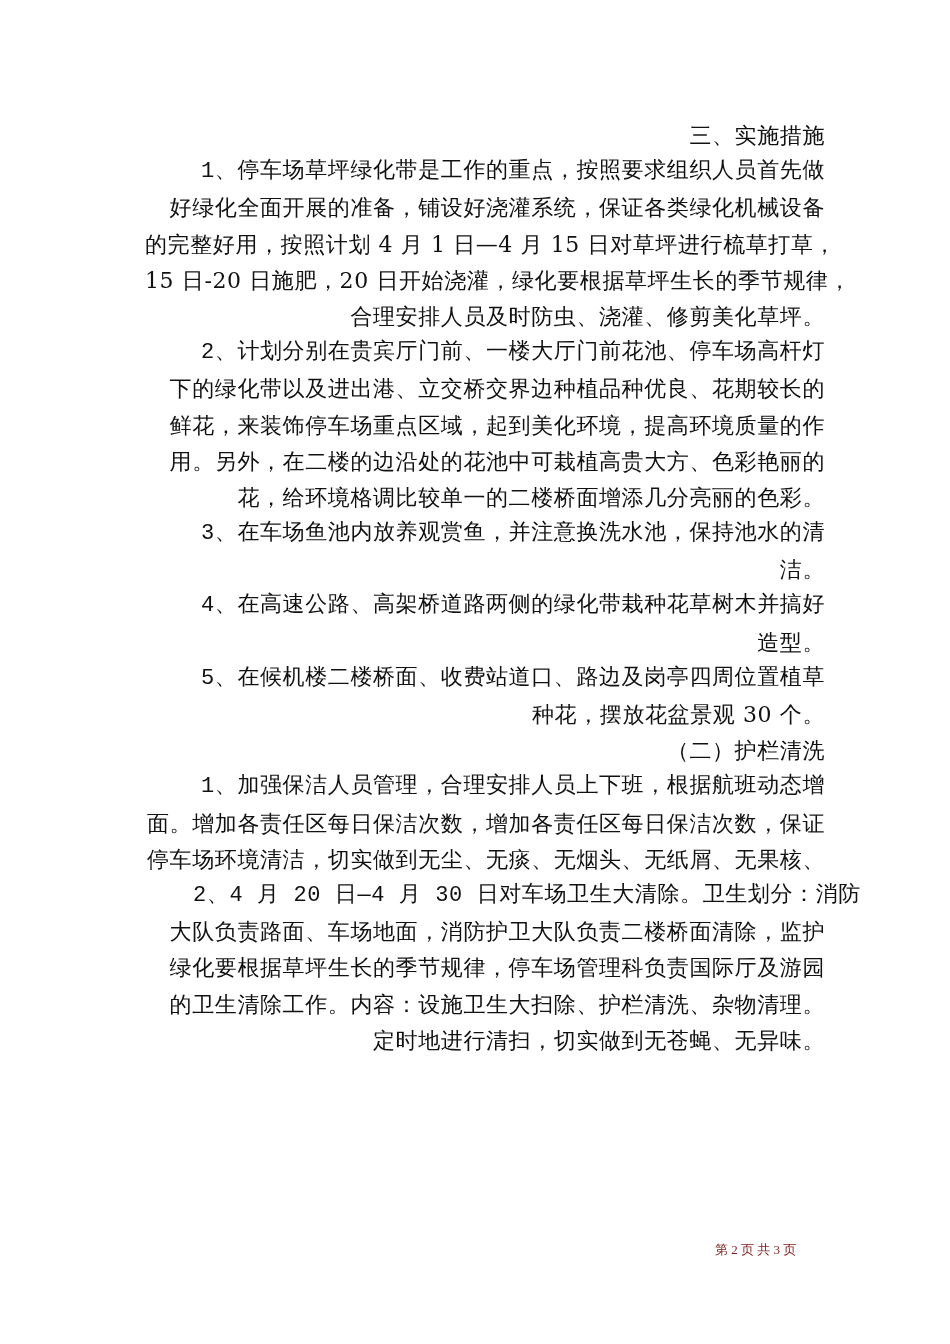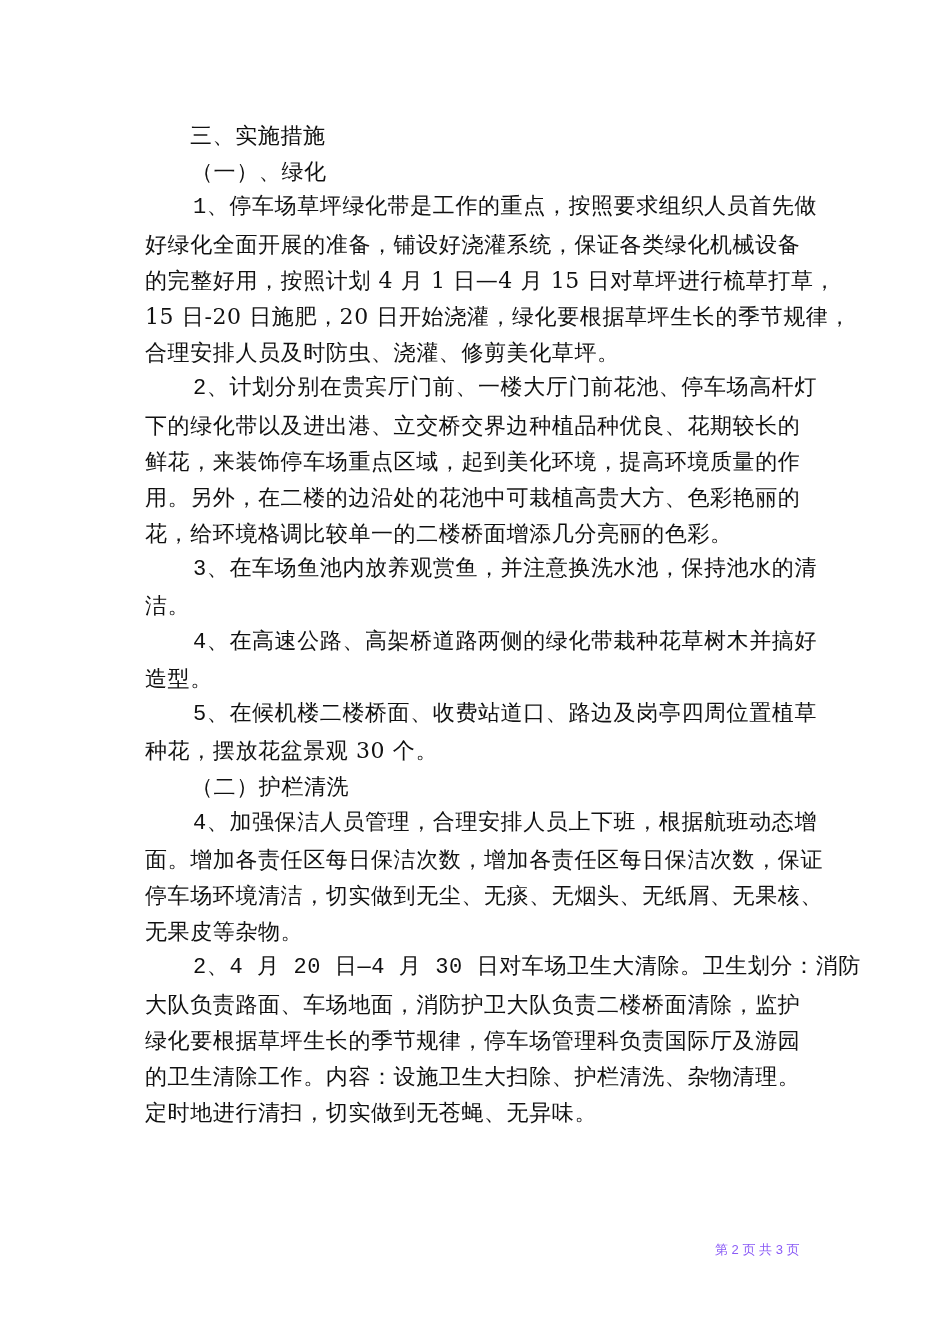--- a/index.html
+++ b/index.html
@@ -7,7 +7,7 @@
          font-family: "DejaVu Serif", "Liberation Serif", serif; color: #111; }
   .page { position: absolute; left: 0; top: 0; width: 950px; height: 1344px; background: #fff; }
   .content { position: absolute; left: 145px; top: 118px; width: 680px; }
-  .line { font-size: 22px; line-height: 36.2px; height: 36.2px; white-space: nowrap; letter-spacing: 0.6px; }
+  .line { font-size: 22px; line-height: 36.2px; height: 36.2px; white-space: nowrap; letter-spacing: 0.6px; text-align: right; }
   .ind1 { padding-left: 45px; }
   .ind2 { padding-left: 46px; }
   .ind4 { padding-left: 48px; font-family: Liberation Mono, monospace; }

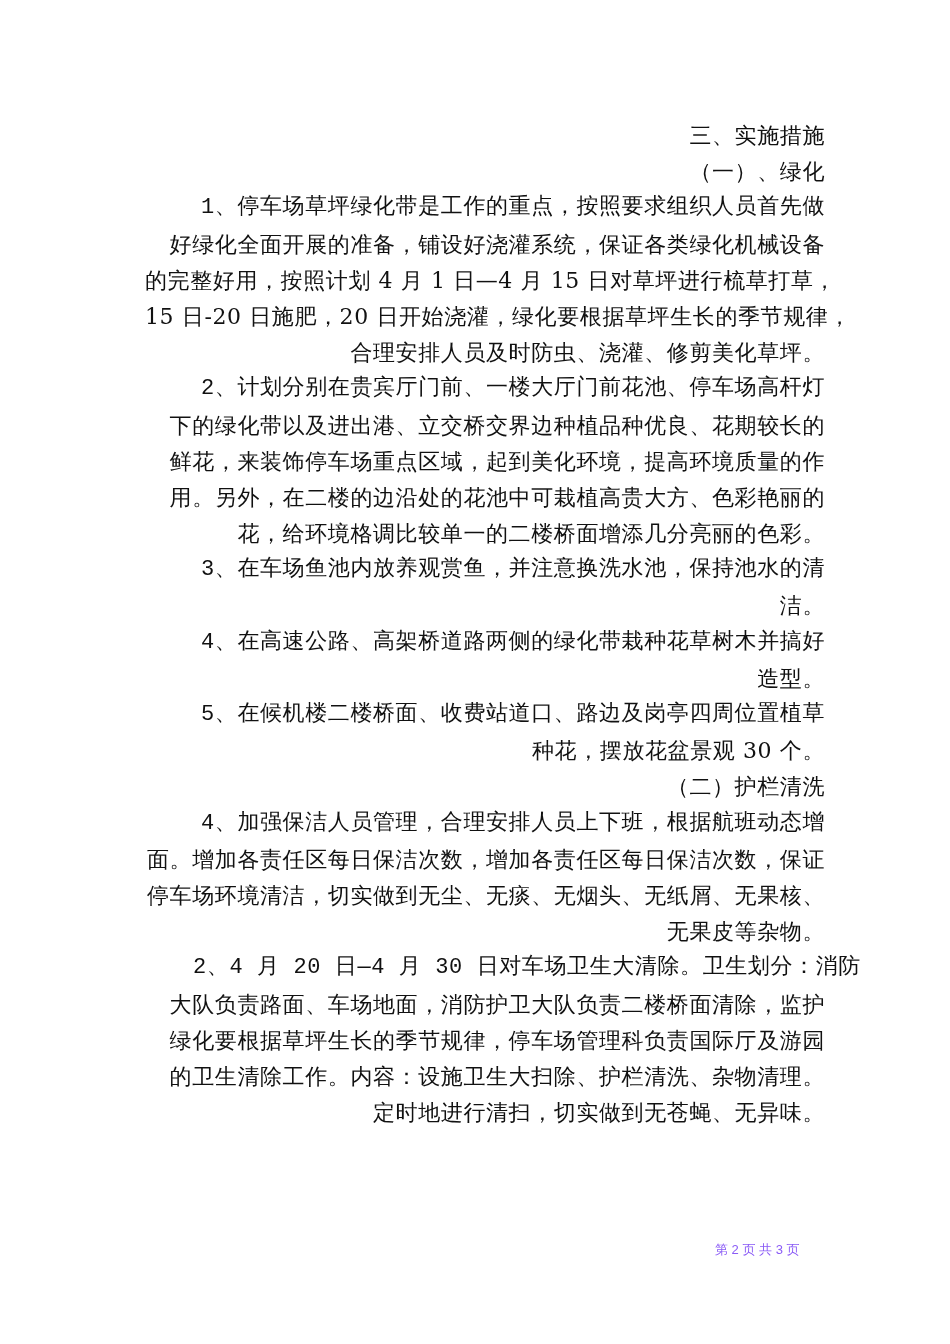--- a/index.html
+++ b/index.html
@@ -20,7 +20,6 @@
 <div class="page">
   <div class="content">
     <div class="line ind1">三、实施措施</div>
-    <div class="line ind2">（一）、绿化</div>
     <div class="line ind4">1、停车场草坪绿化带是工作的重点，按照要求组织人员首先做</div>
     <div class="line">好绿化全面开展的准备，铺设好浇灌系统，保证各类绿化机械设备</div>
     <div class="line">的完整好用，按照计划 4 月 1 日—4 月 15 日对草坪进行梳草打草，</div>

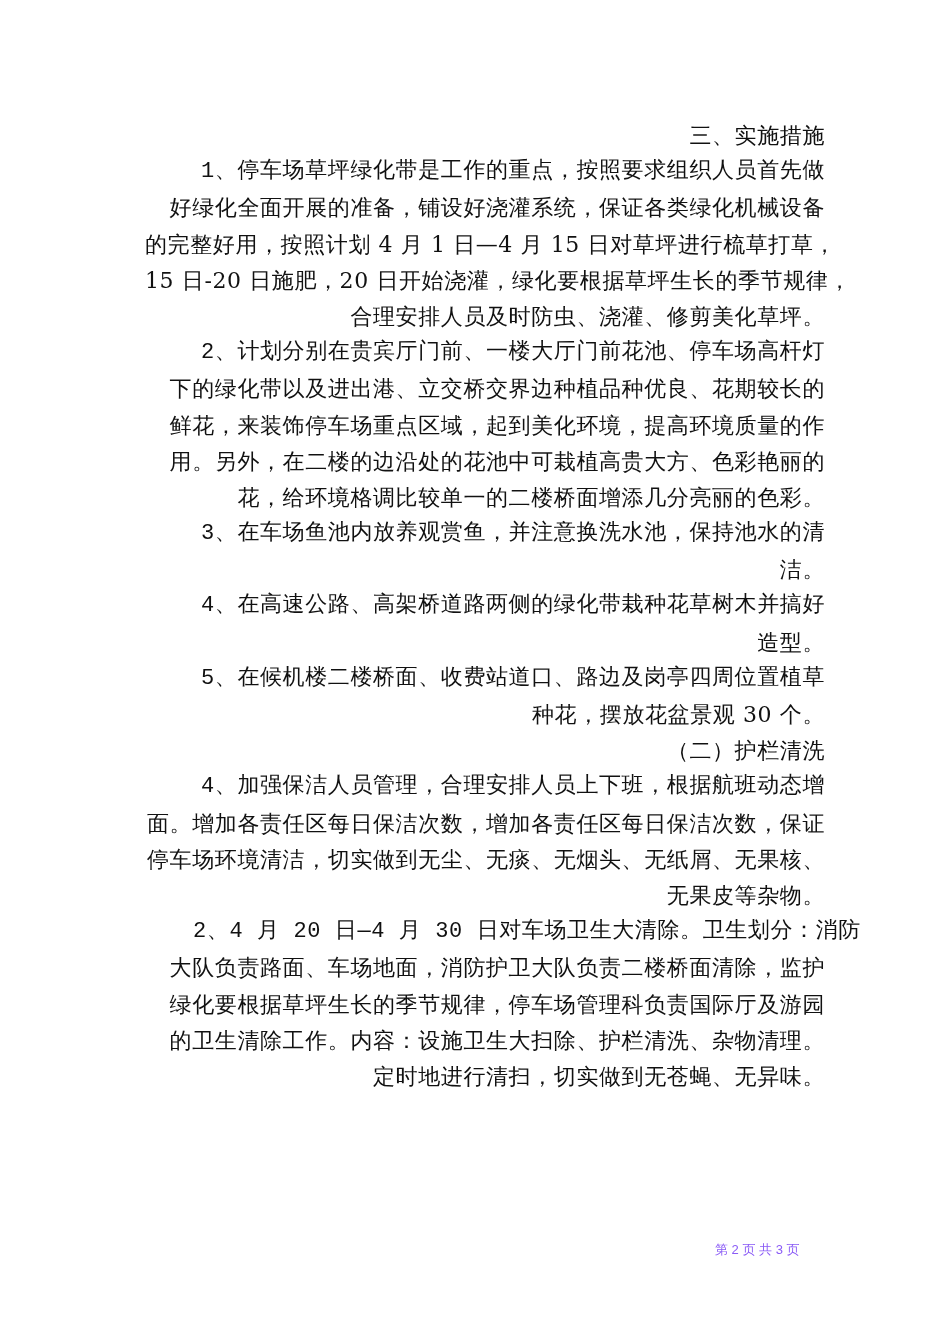--- a/index.html
+++ b/index.html
@@ -37,7 +37,7 @@
     <div class="line ind4">5、在候机楼二楼桥面、收费站道口、路边及岗亭四周位置植草</div>
     <div class="line">种花，摆放花盆景观 30 个。</div>
     <div class="line ind2">（二）护栏清洗</div>
-    <div class="line ind4">4、加强保洁人员管理，合理安排人员上下班，根据航班动态增</div>
+    <div class="line ind4">1、加强保洁人员管理，合理安排人员上下班，根据航班动态增</div>
     <div class="line">面。增加各责任区每日保洁次数，增加各责任区每日保洁次数，保证</div>
     <div class="line">停车场环境清洁，切实做到无尘、无痰、无烟头、无纸屑、无果核、</div>
     <div class="line">无果皮等杂物。</div>

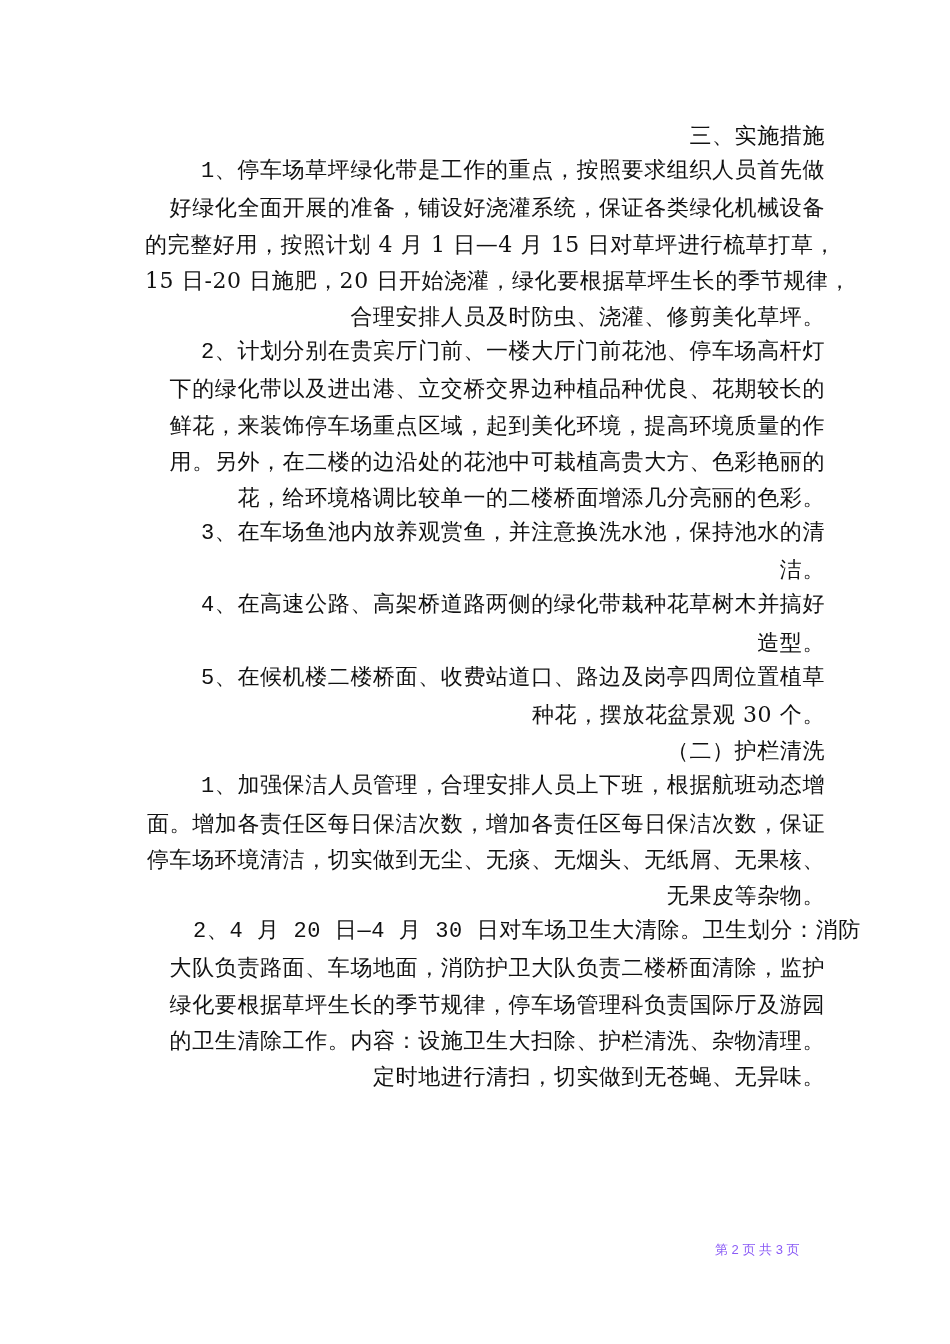--- a/index.html
+++ b/index.html
@@ -40,7 +40,6 @@
     <div class="line ind4">1、加强保洁人员管理，合理安排人员上下班，根据航班动态增</div>
     <div class="line">面。增加各责任区每日保洁次数，增加各责任区每日保洁次数，保证</div>
     <div class="line">停车场环境清洁，切实做到无尘、无痰、无烟头、无纸屑、无果核、</div>
-    <div class="line">无果皮等杂物。</div>
     <div class="line ind4">2、4 月 20 日—4 月 30 日对车场卫生大清除。卫生划分：消防</div>
     <div class="line">大队负责路面、车场地面，消防护卫大队负责二楼桥面清除，监护</div>
     <div class="line">绿化要根据草坪生长的季节规律，停车场管理科负责国际厅及游园</div>

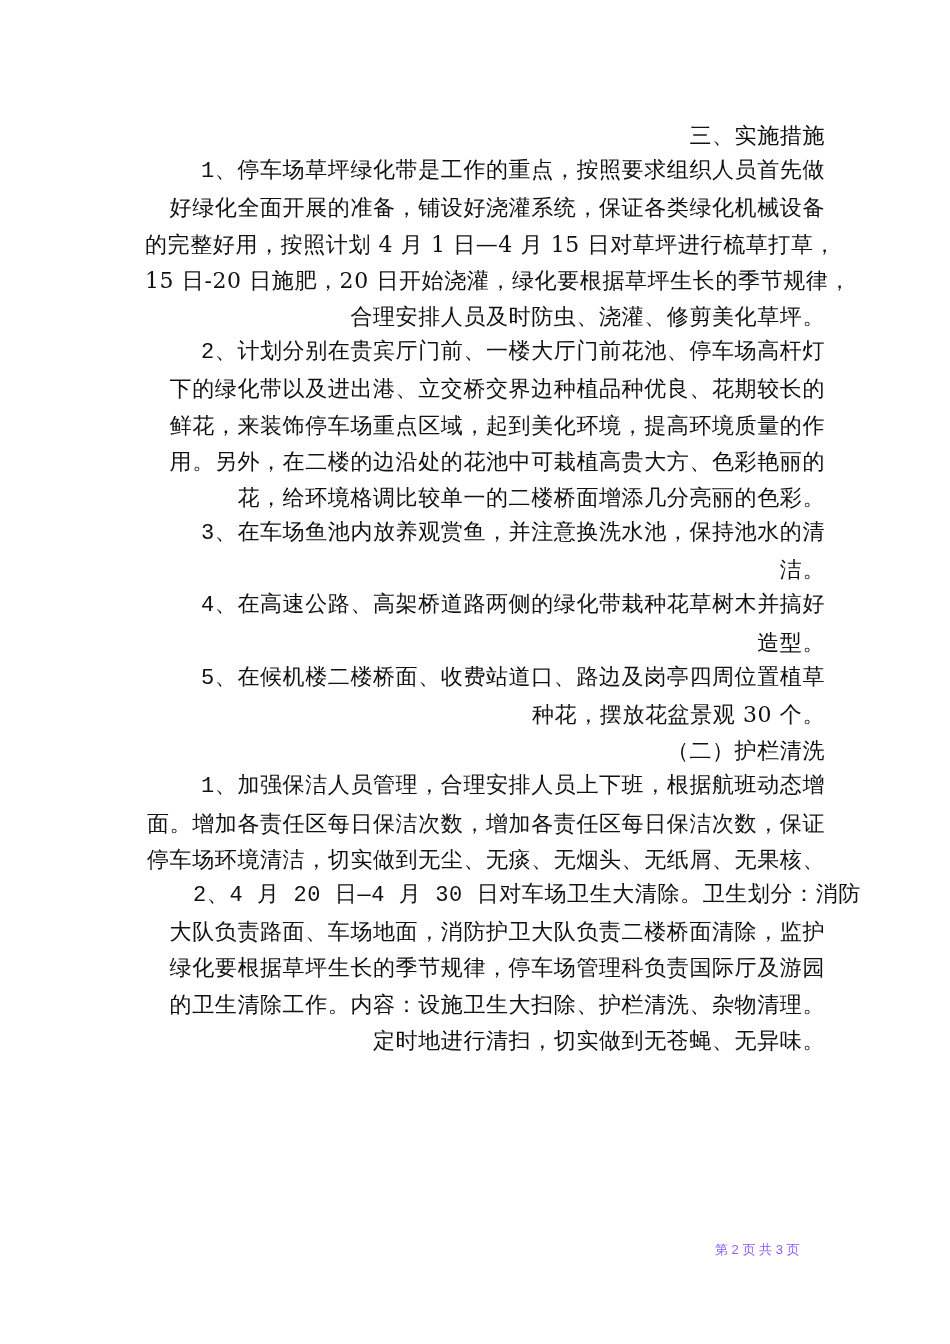--- a/index.html
+++ b/index.html
@@ -12,7 +12,7 @@
   .ind2 { padding-left: 46px; }
   .ind4 { padding-left: 48px; font-family: Liberation Mono, monospace; }
   .footer { position: absolute; left: 715px; top: 1241px; font-size: 13px;
-            font-family: Liberation Sans, sans-serif; color: #8b5cf6; }
+            font-family: Liberation Serif, serif; color: #7f1d1d; }
 </style>
 </head>
 <body>

